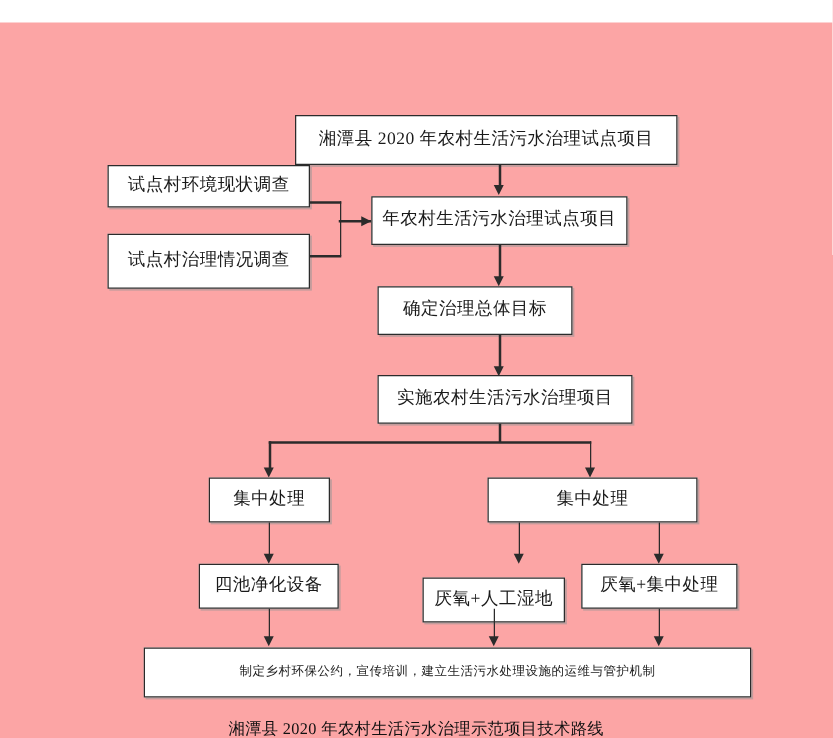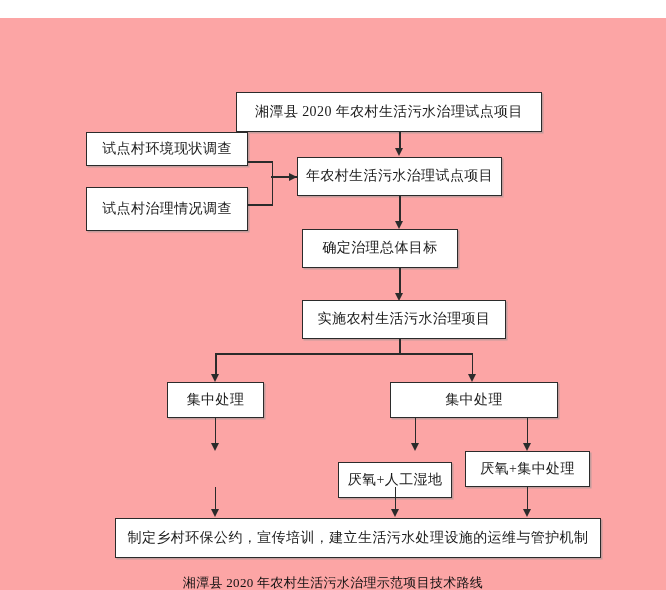--- a/index.html
+++ b/index.html
@@ -150,6 +150,9 @@
   <div class="conn vline" style="left:526.5px; top:400px; height:26px;"></div>
   <div class="arrow-down" style="left:522.5px; top:425px;"></div>
 
+  <div class="node" style="left:159px; top:433px; width:112px; height:36px;">
+    <span class="node-label">四池净化设备</span>
+  </div>
 
   <div class="node" style="left:338px; top:444px; width:114px; height:36px;">
     <span class="node-label">厌氧+人工湿地</span>

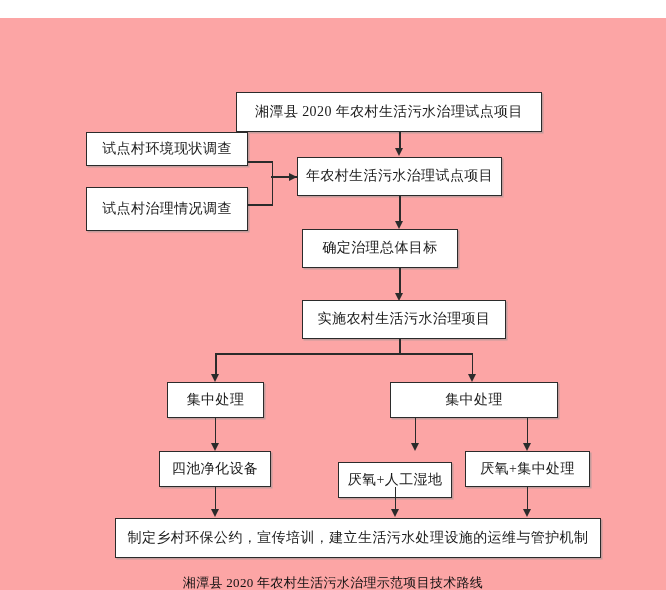--- a/index.html
+++ b/index.html
@@ -40,7 +40,7 @@
     padding: 0 6px;
     white-space: nowrap;
   }
-  .node.wide .node-label { font-size: 14px; }
+  .node.wide .node-label { font-size: 10px; }
 
   
   .conn {

